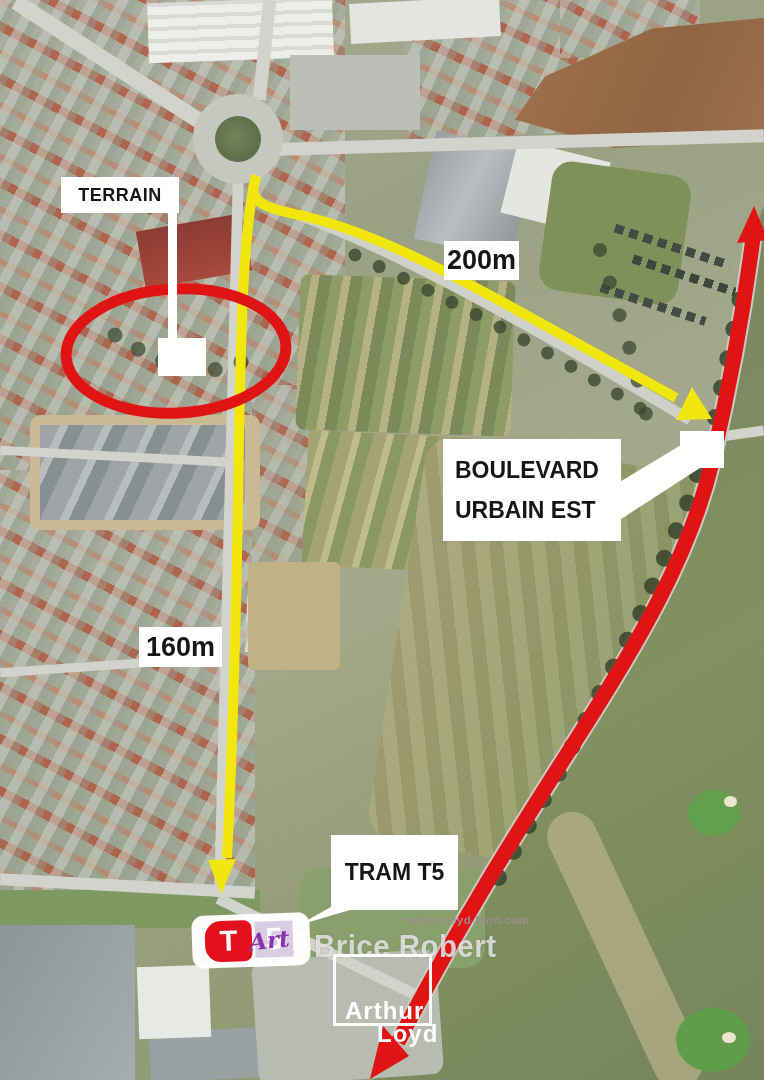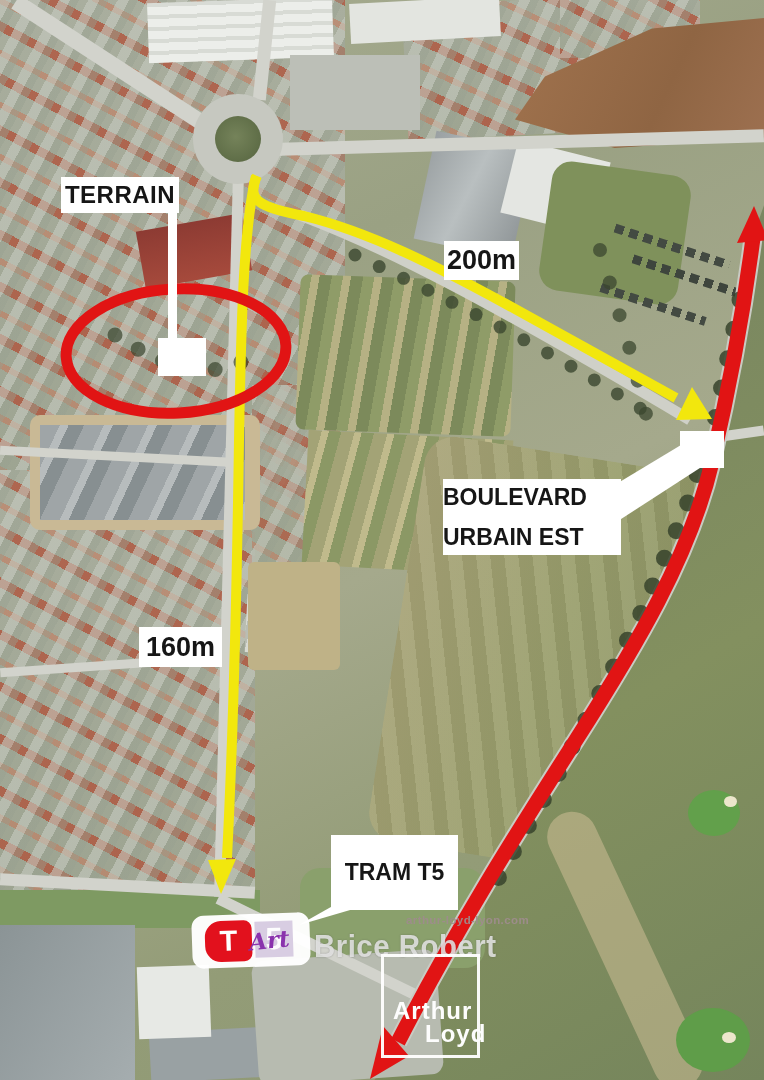--- a/index.html
+++ b/index.html
@@ -20,7 +20,7 @@
   .lbl{background:#fff;color:#161616;font-weight:bold;text-align:center;
        display:flex;align-items:center;justify-content:center;z-index:30;}
   .lbl.multi{flex-direction:column;align-items:flex-start;justify-content:center;}
-  .terrain{left:61px;top:177px;width:118px;height:36px;font-size:24px;letter-spacing:.5px;}
+  .terrain{left:61px;top:177px;width:118px;height:36px;font-size:18px;letter-spacing:.5px;}
   .d500{left:444px;top:241px;width:75px;height:39px;font-size:27px;}
   .d350{left:139px;top:627px;width:83px;height:40px;font-size:27px;}
   .boulevard{left:443px;top:479px;width:178px;height:76px;font-size:23px;line-height:40px;padding-left:0;}

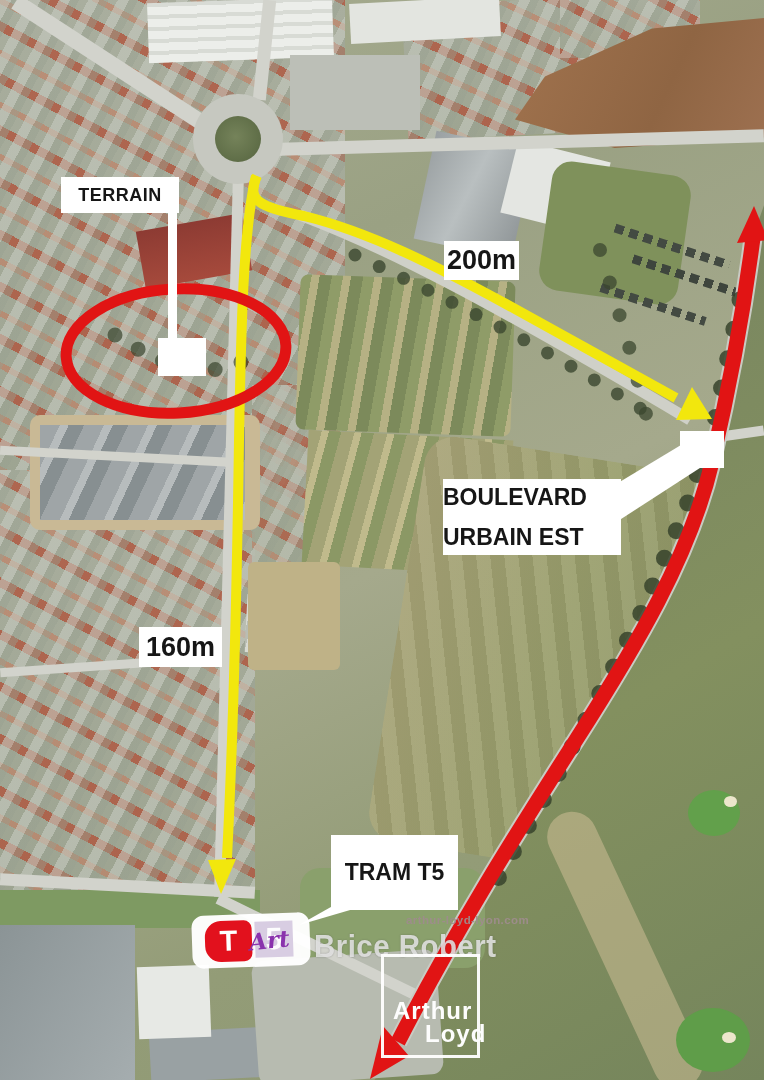--- a/index.html
+++ b/index.html
@@ -23,7 +23,7 @@
   .terrain{left:61px;top:177px;width:118px;height:36px;font-size:18px;letter-spacing:.5px;}
   .d500{left:444px;top:241px;width:75px;height:39px;font-size:27px;}
   .d350{left:139px;top:627px;width:83px;height:40px;font-size:27px;}
-  .boulevard{left:443px;top:479px;width:178px;height:76px;font-size:23px;line-height:40px;padding-left:0;}
+  .boulevard{left:443px;top:439px;width:178px;height:102px;font-size:23px;line-height:40px;padding-left:12px;}
   .arret{left:331px;top:835px;width:127px;height:75px;font-size:23px;line-height:35px;align-items:center;}
 
   

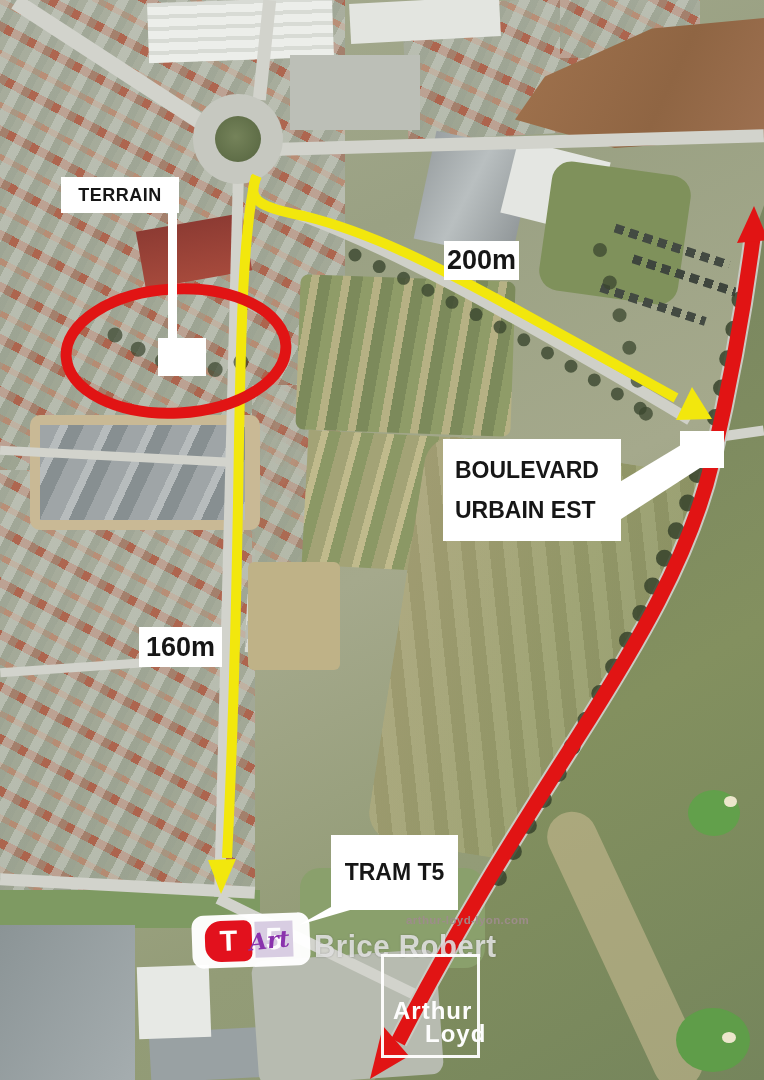--- a/index.html
+++ b/index.html
@@ -42,7 +42,7 @@
   .wm-agent{left:314px;top:929px;font-size:31px;font-weight:bold;letter-spacing:.5px;
       color:rgba(232,232,232,.85);transform:scaleX(.95);transform-origin:left;
       text-shadow:0 0 2px rgba(70,70,70,.4);z-index:40;}
-  .logo{left:333px;top:954px;width:99px;height:104px;border:3px solid rgba(255,255,255,.95);z-index:40;margin-left:48px;}
+  .logo{left:333px;top:954px;width:99px;height:72px;border:3px solid rgba(255,255,255,.95);z-index:40;}
   .logo span{color:#fdfdfd;font-weight:bold;font-size:24px;letter-spacing:1px;}
   .logo .l1{left:9px;top:40px;}
   .logo .l2{left:41px;top:63px;}

